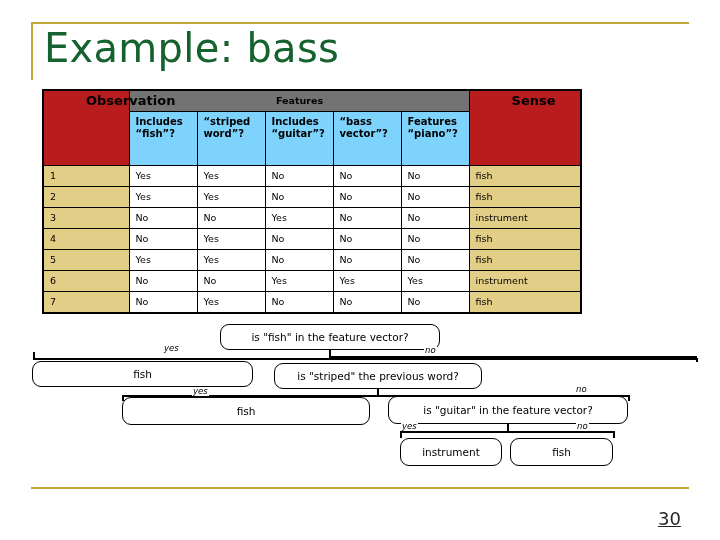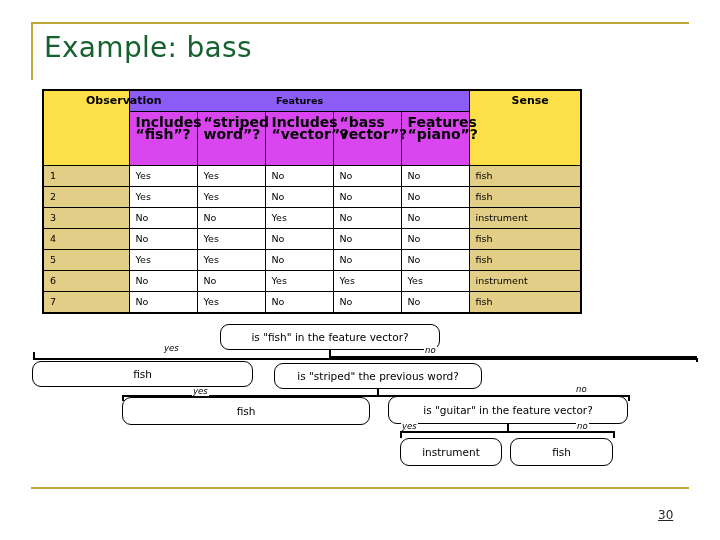--- a/index.html
+++ b/index.html
@@ -46,7 +46,7 @@
     position: absolute;
     left: 44px;
     top: 26px;
-    font-size: 28px;
+    font-size: 40px;
     line-height: 44px;
     color: #15622f;
     font-family: "DejaVu Sans", sans-serif;

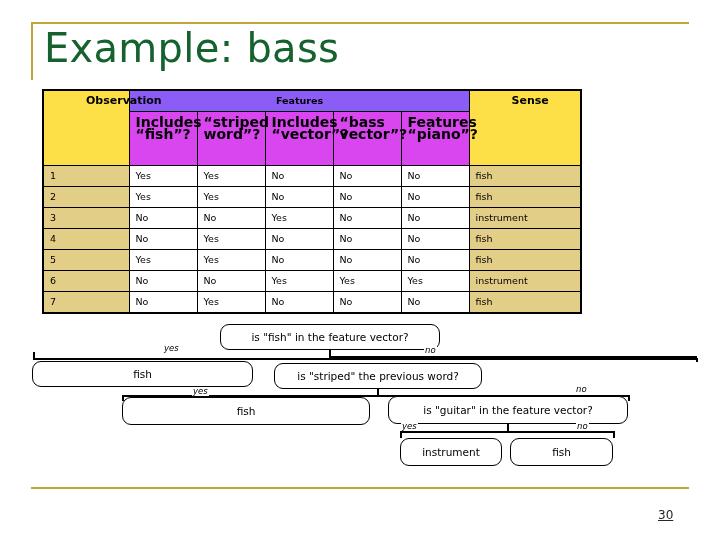--- a/index.html
+++ b/index.html
@@ -87,9 +87,9 @@
     line-height: 12px;
   }
   #obs-table .hdr-shade {
-    background: #fde047;
+    background: #b91c1c;
     font-weight: bold;
-    font-size: 11px;
+    font-size: 13px;
     padding-left: 42px;
   }
   #obs-table .hdr-plain {

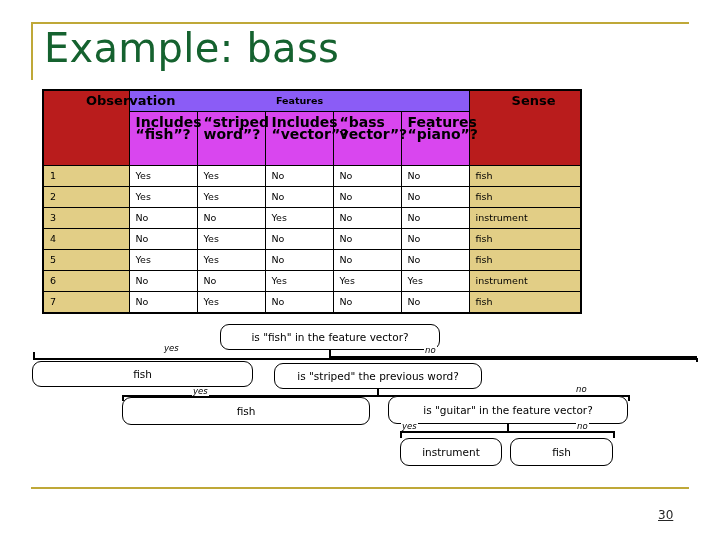--- a/index.html
+++ b/index.html
@@ -93,7 +93,7 @@
     padding-left: 42px;
   }
   #obs-table .hdr-plain {
-    background: #8b5cf6;
+    background: #737373;
     font-weight: bold;
     text-align: center;
     font-size: 9.5px;

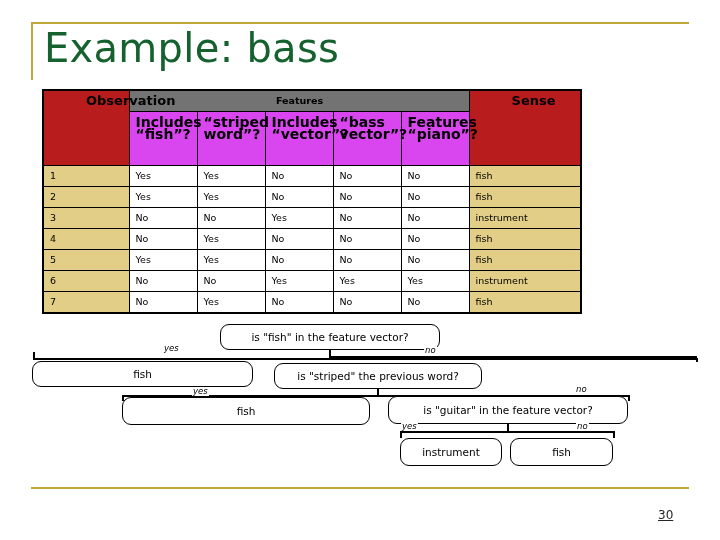--- a/index.html
+++ b/index.html
@@ -99,9 +99,9 @@
     font-size: 9.5px;
   }
   #obs-table .sub-hdr {
-    background: #d946ef;
+    background: #7dd3fc;
     font-weight: bold;
-    font-size: 14px;
+    font-size: 10px;
     vertical-align: top;
     height: 45px;
   }

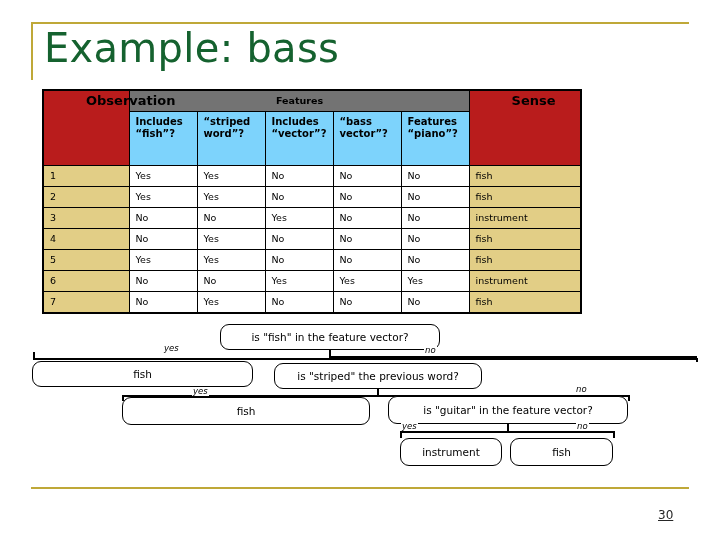--- a/index.html
+++ b/index.html
@@ -186,7 +186,7 @@
     <tr>
       <th class="sub-hdr">Includes “fish”?</th>
       <th class="sub-hdr">“striped word”?</th>
-      <th class="sub-hdr">Includes “vector”?</th>
+      <th class="sub-hdr">Includes “guitar”?</th>
       <th class="sub-hdr">“bass vector”?</th>
       <th class="sub-hdr">Features “piano”?</th>
     </tr>

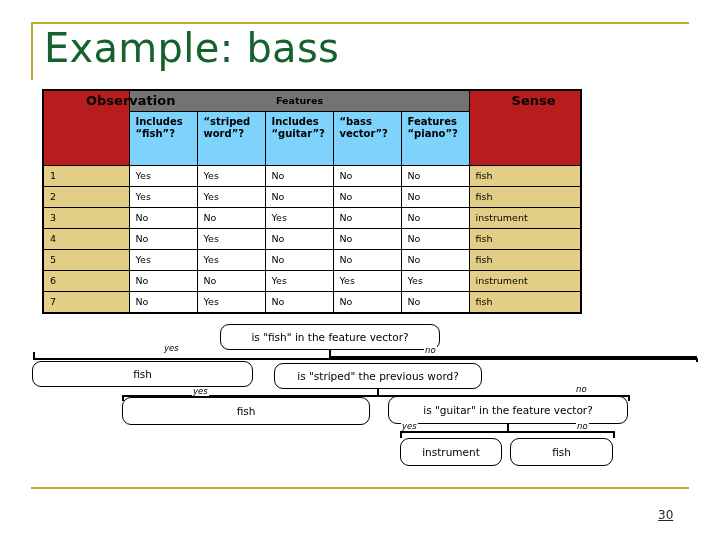--- a/index.html
+++ b/index.html
@@ -60,7 +60,7 @@
     position: absolute;
     left: 658px;
     top: 508px;
-    font-size: 12px;
+    font-size: 18px;
     color: #262626;
     text-decoration: underline;
   }

